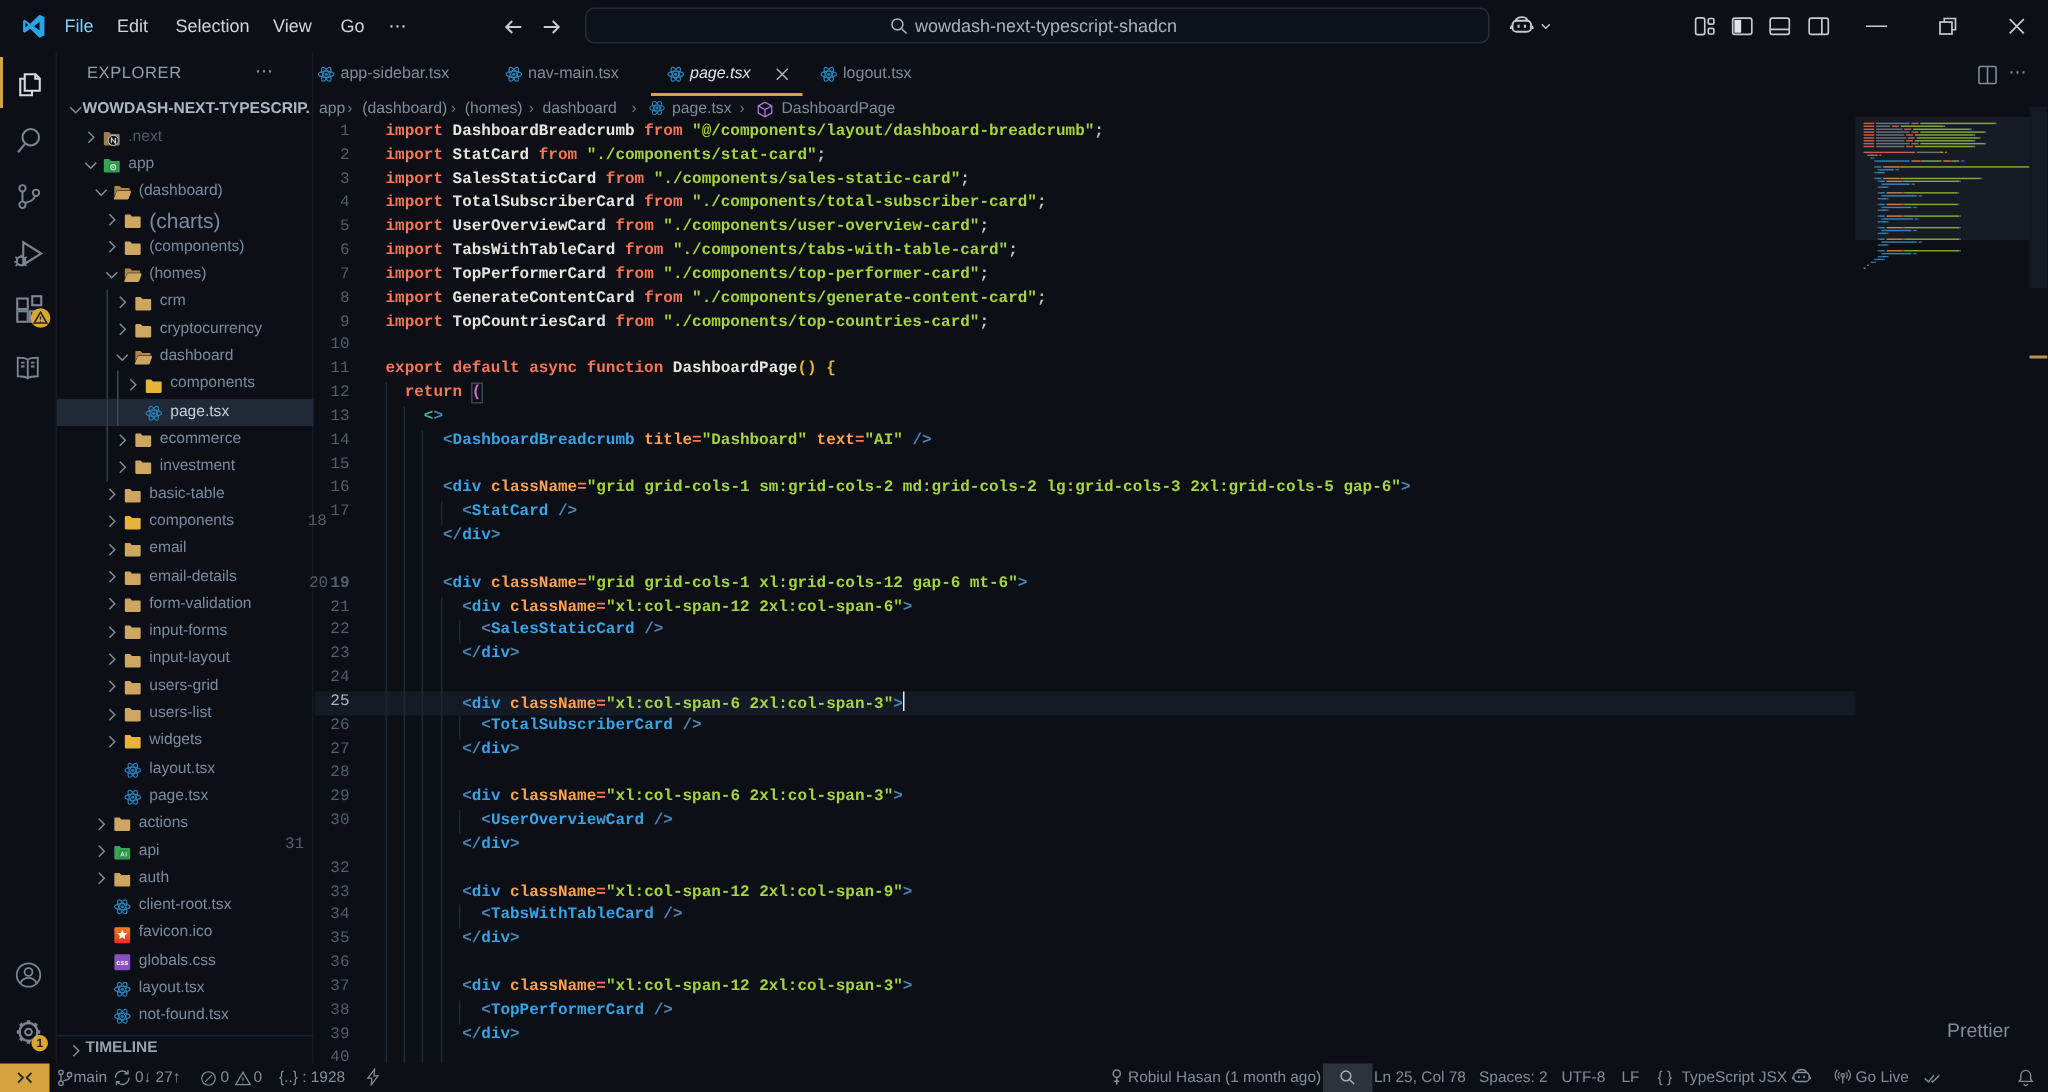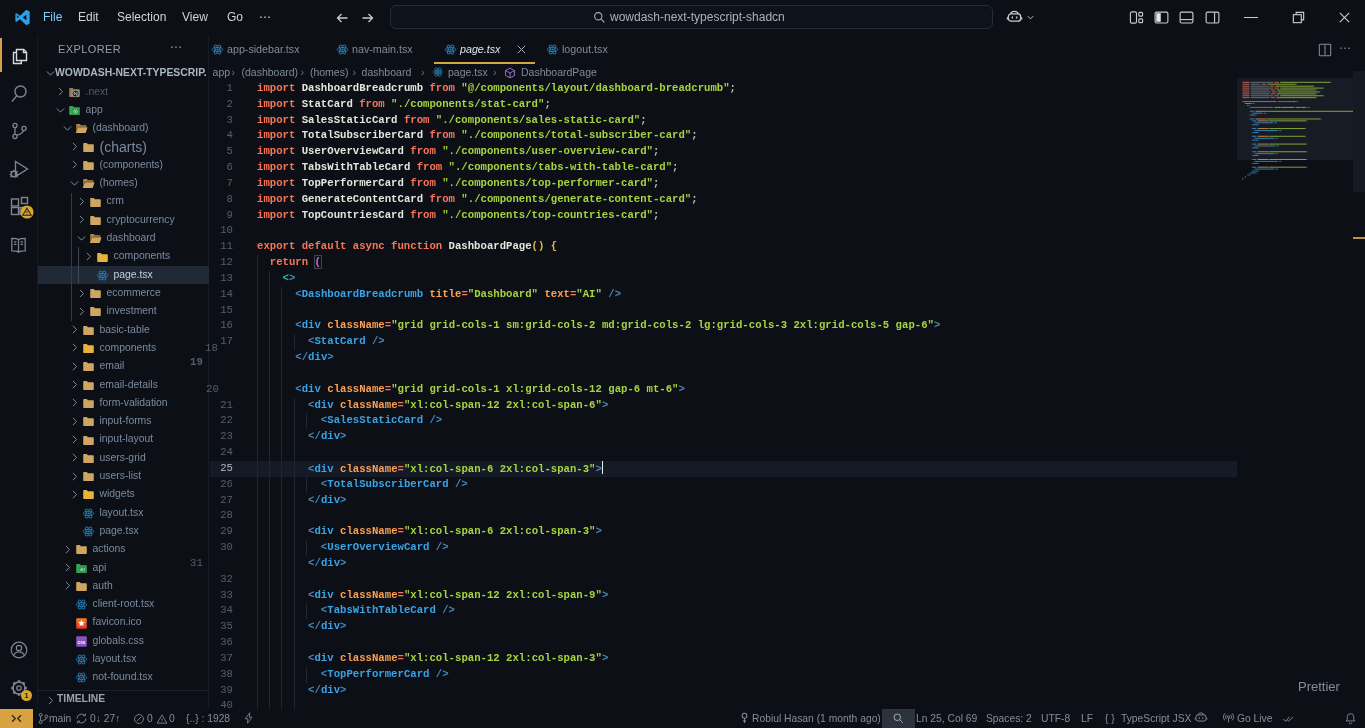--- a/index.html
+++ b/index.html
@@ -487,7 +487,7 @@
 <div class="abs code" style="left:190px;top:318.43px;width:43px;text-align:right;color:#545f6b;font-weight:normal">16</div>
 <div class="abs code" style="left:190px;top:334.26px;width:43px;text-align:right;color:#545f6b;font-weight:normal">17</div>
 <div class="abs code" style="left:190px;top:341px;width:43px;text-align:center;color:#545f6b;font-weight:normal">18</div>
-<div class="abs code" style="left:190px;top:355px;width:43px;text-align:left;color:#545f6b;font-weight:bold">19</div>
+<div class="abs code" style="left:190px;top:382px;width:43px;text-align:right;color:#545f6b;font-weight:bold">19</div>
 <div class="abs code" style="left:206px;top:381.75px;width:43px;text-align:left;color:#545f6b;font-weight:normal">20</div>
 <div class="abs code" style="left:190px;top:397.58px;width:43px;text-align:right;color:#545f6b;font-weight:normal">21</div>
 <div class="abs code" style="left:190px;top:413.41px;width:43px;text-align:right;color:#545f6b;font-weight:normal">22</div>

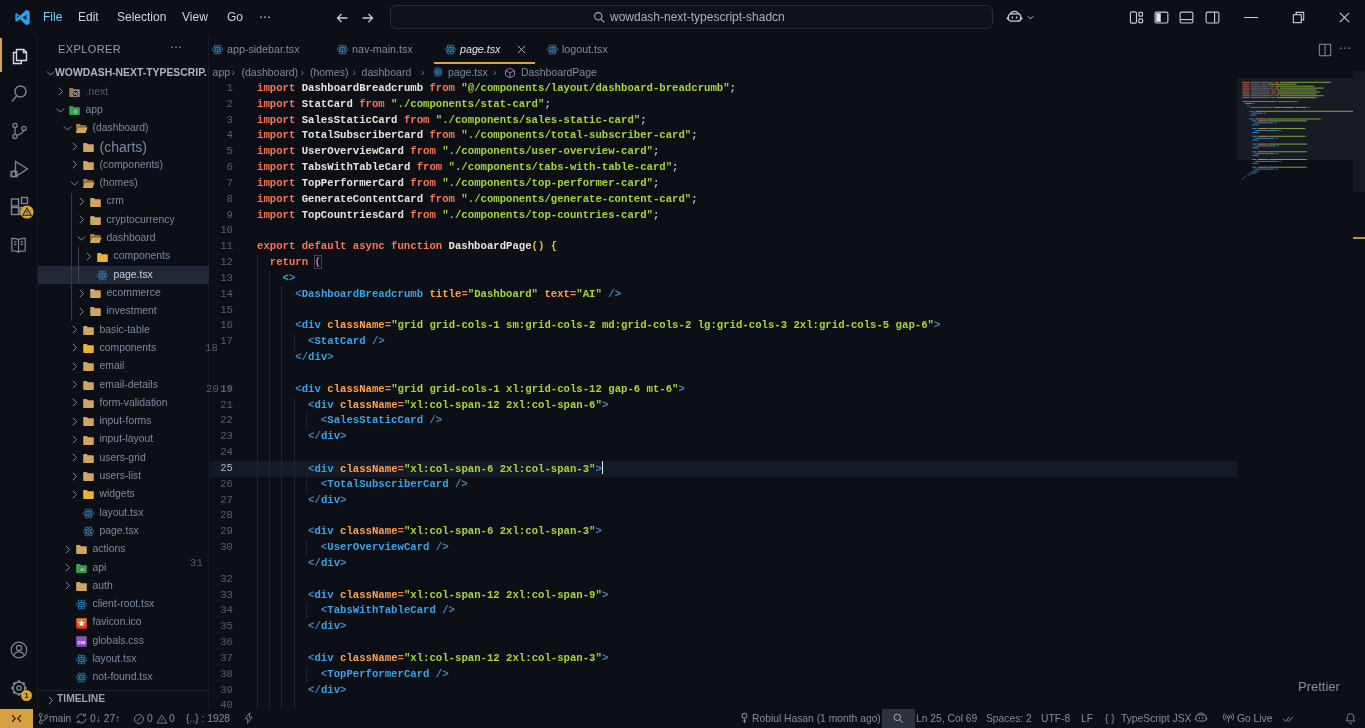--- a/index.html
+++ b/index.html
@@ -757,7 +757,7 @@
     <circle cx="6.5" cy="6.5" r="4" stroke="#a8b0b8" stroke-width="1.2" fill="none"></circle>
     <path d="m9.6 9.6 3.6 3.6" stroke="#a8b0b8" stroke-width="1.2"></path>
   </svg>
-<div class="abs" style="left:916px;top:709px;height:19px;line-height:19px;font-size:10.3px;color:#848d97;white-space:nowrap">Ln 25, Col 69</div>
+<div class="abs" style="left:916px;top:709px;height:19px;line-height:19px;font-size:10.3px;color:#848d97;white-space:nowrap">Ln 25, Col 78</div>
 <div class="abs" style="left:986px;top:709px;height:19px;line-height:19px;font-size:10.3px;color:#848d97;white-space:nowrap">Spaces: 2</div>
 <div class="abs" style="left:1041px;top:709px;height:19px;line-height:19px;font-size:10.3px;color:#848d97;white-space:nowrap">UTF-8</div>
 <div class="abs" style="left:1081px;top:709px;height:19px;line-height:19px;font-size:10.3px;color:#848d97;white-space:nowrap">LF</div>

